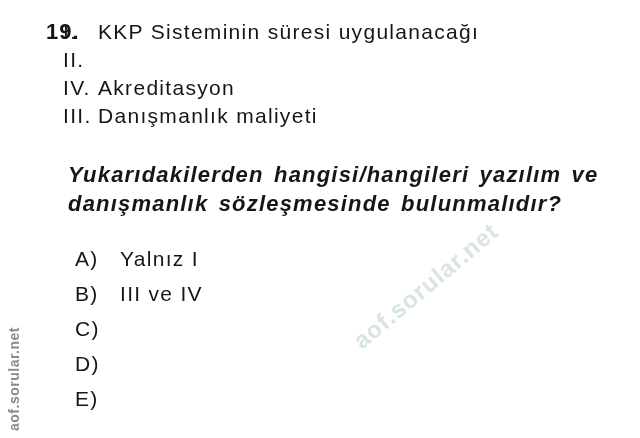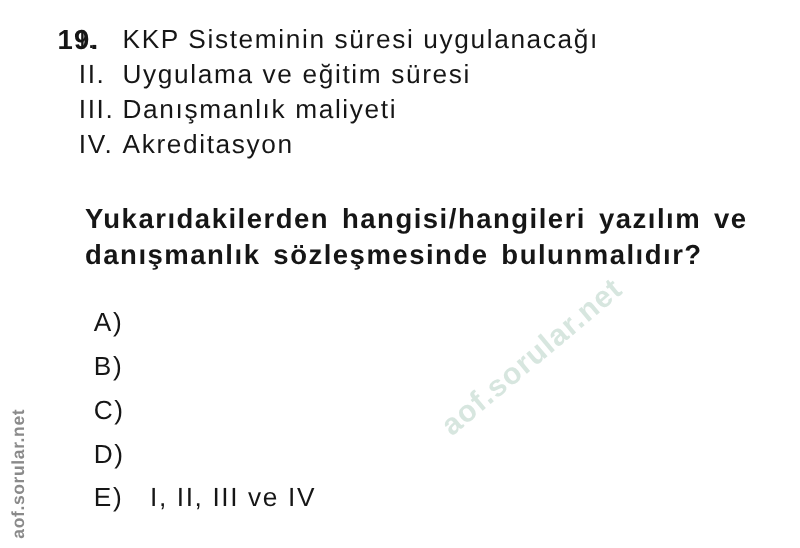--- a/index.html
+++ b/index.html
@@ -109,7 +109,6 @@
     </div>
     <div class="item">
       <span class="rn">II.</span>
-      <span class="it">Uygulama ve eğitim süresi</span>
     </div>
     <div class="item">
       <span class="rn">III.</span>

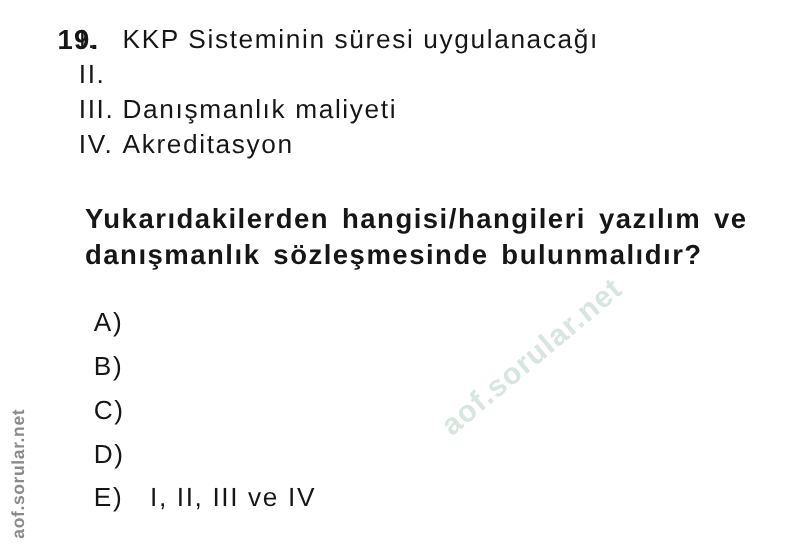--- a/index.html
+++ b/index.html
@@ -111,12 +111,12 @@
       <span class="rn">II.</span>
     </div>
     <div class="item">
+      <span class="rn">IV.</span>
+      <span class="it">Akreditasyon</span>
+    </div>
+    <div class="item">
       <span class="rn">III.</span>
       <span class="it">Danışmanlık maliyeti</span>
-    </div>
-    <div class="item">
-      <span class="rn">IV.</span>
-      <span class="it">Akreditasyon</span>
     </div>
   </div>
 

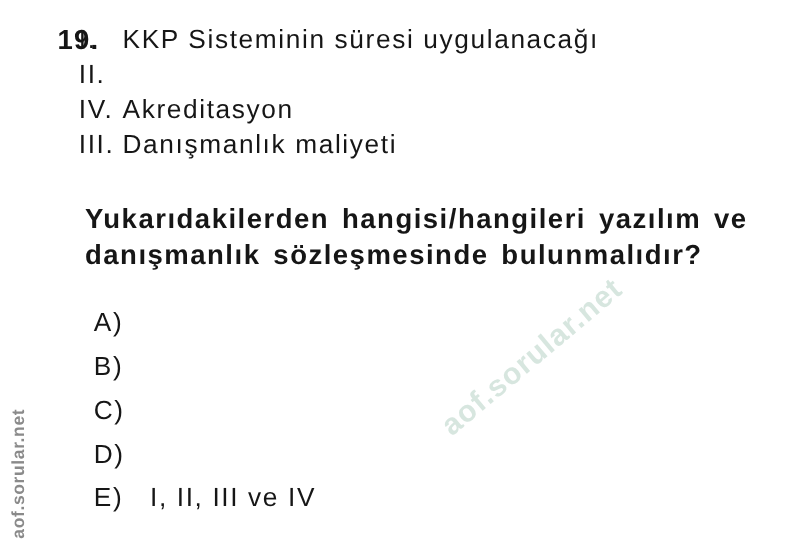--- a/index.html
+++ b/index.html
@@ -78,6 +78,7 @@
     letter-spacing: 1.2px;
     word-spacing: 3px;
     z-index: 1;
+    font-style: italic;
   }
   .options {
     position: absolute;

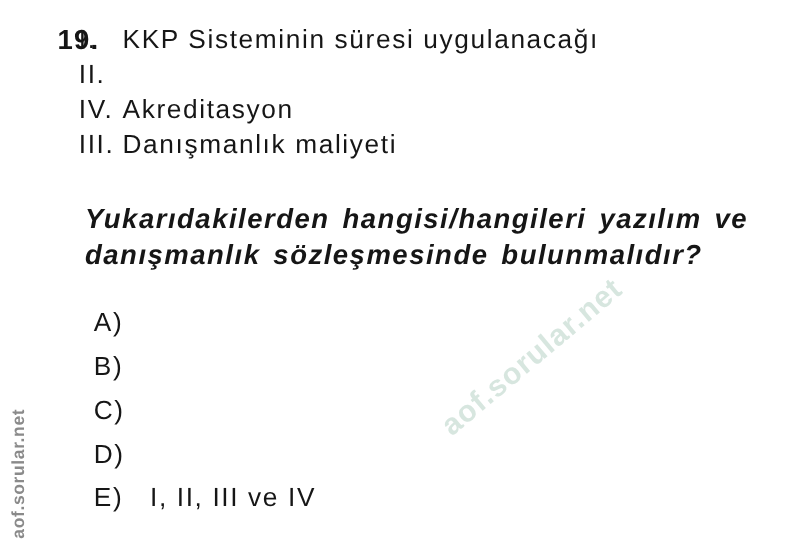--- a/index.html
+++ b/index.html
@@ -126,6 +126,7 @@
   <div class="options">
     <div class="option">
       <span class="letter">A)</span>
+      <span class="otext">Yalnız I</span>
     </div>
     <div class="option">
       <span class="letter">B)</span>

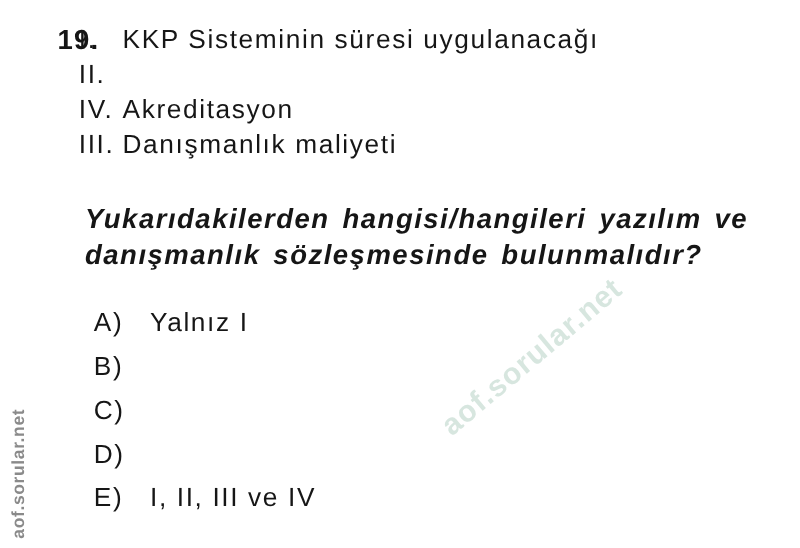--- a/index.html
+++ b/index.html
@@ -130,6 +130,7 @@
     </div>
     <div class="option">
       <span class="letter">B)</span>
+      <span class="otext">III ve IV</span>
     </div>
     <div class="option">
       <span class="letter">C)</span>

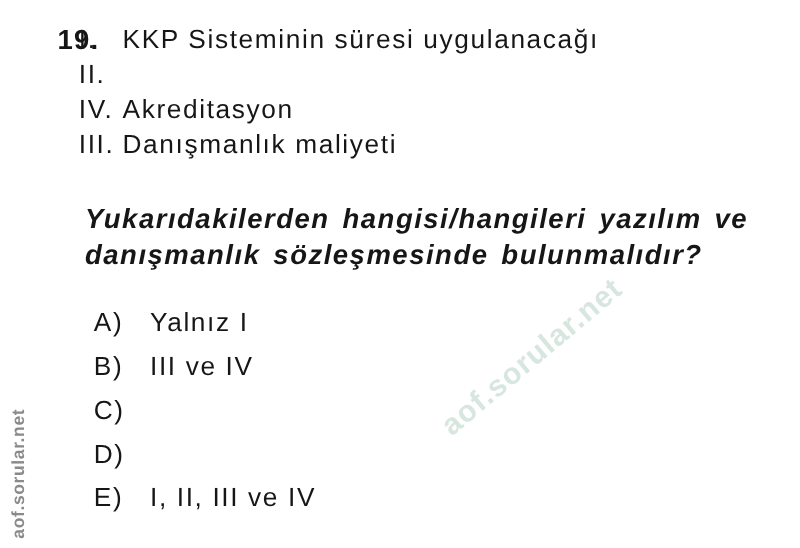--- a/index.html
+++ b/index.html
@@ -140,7 +140,6 @@
     </div>
     <div class="option">
       <span class="letter">E)</span>
-      <span class="otext">I, II, III ve IV</span>
     </div>
   </div>
 

